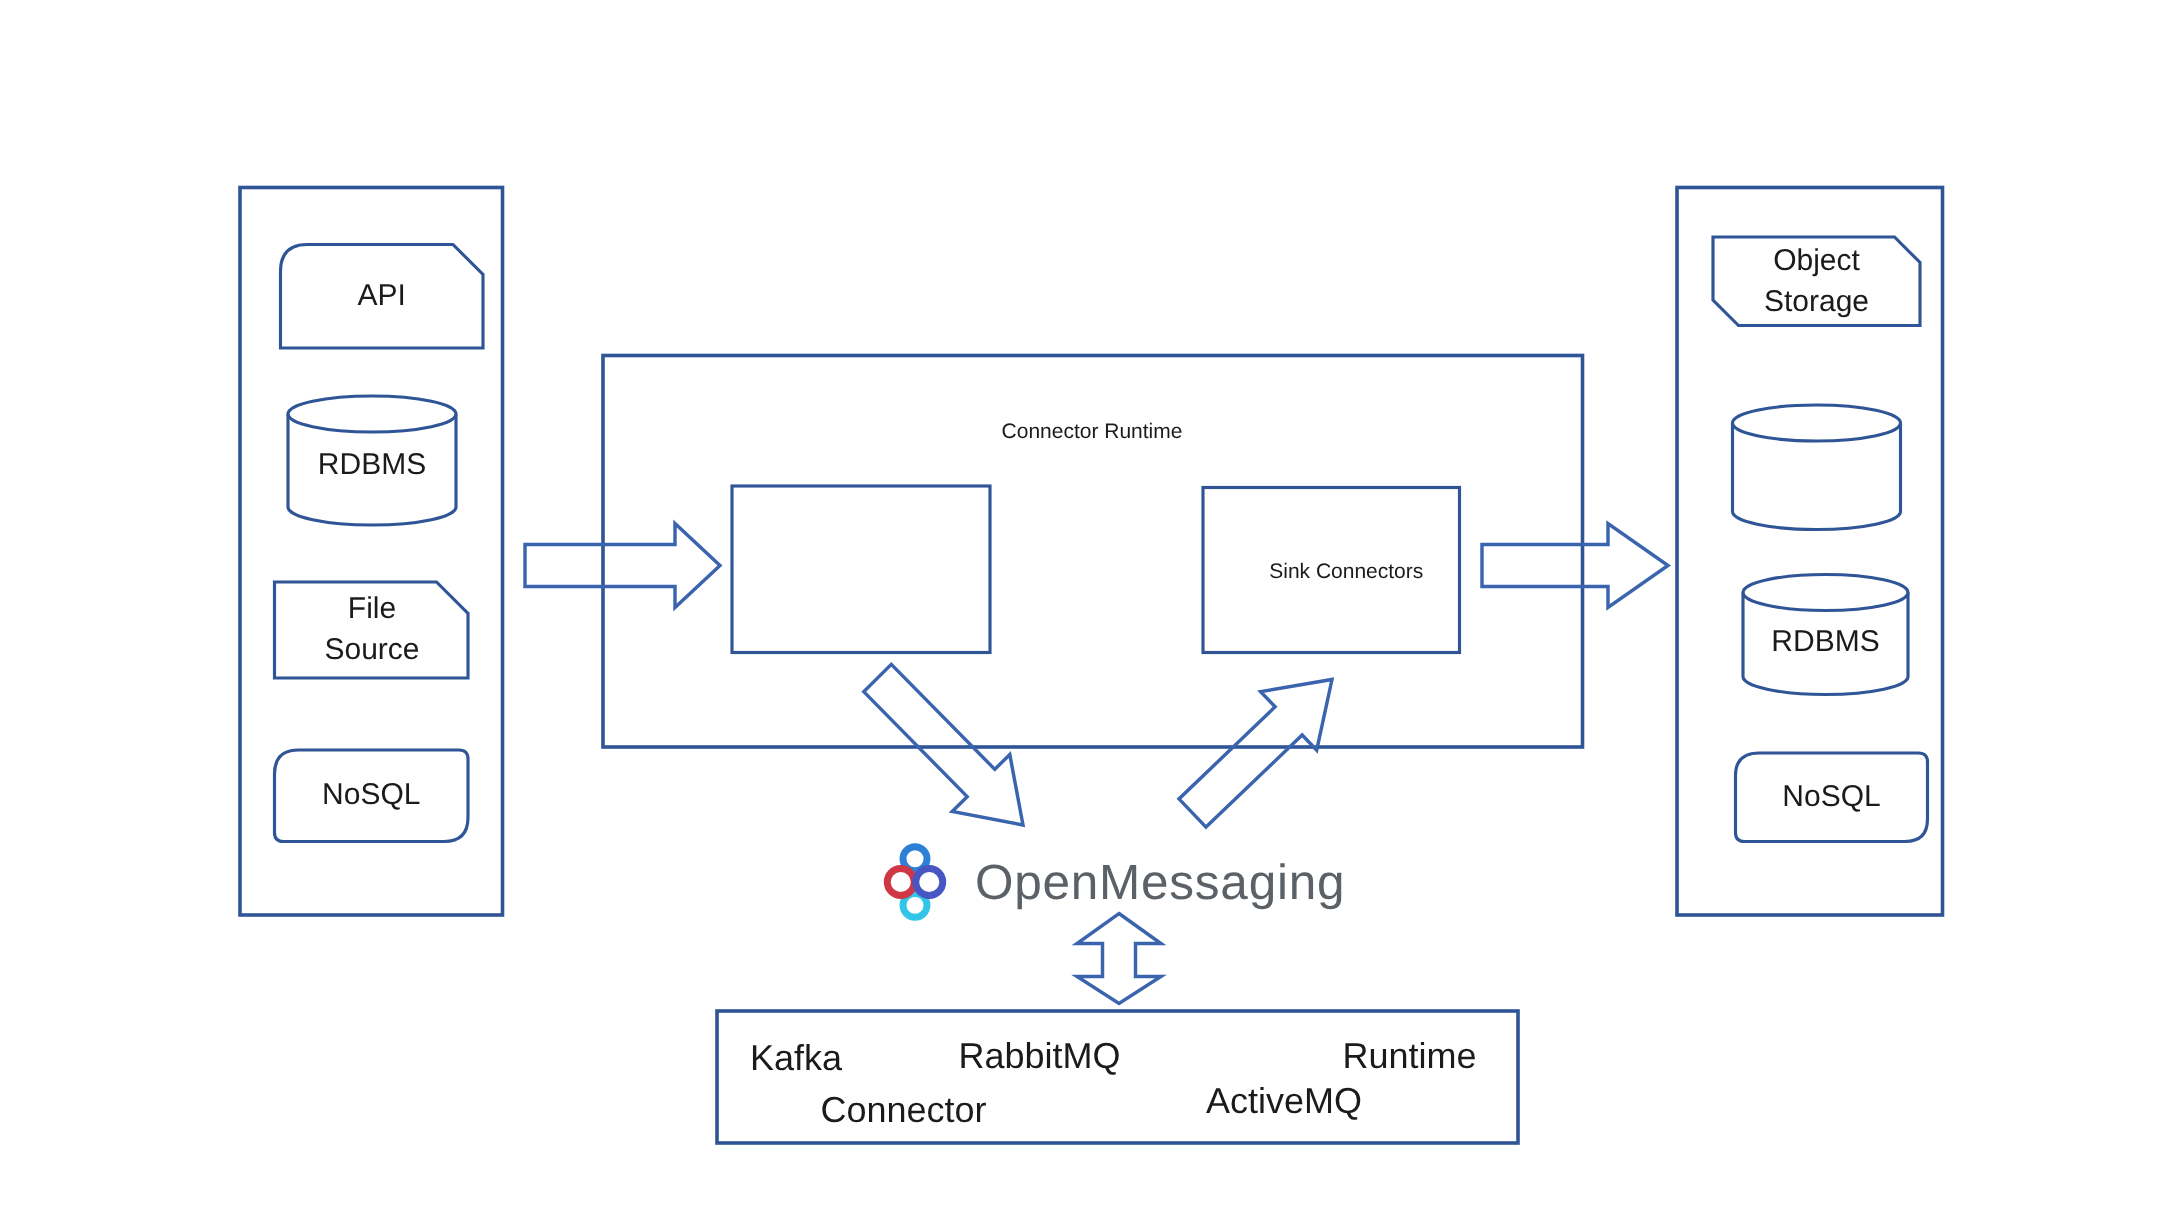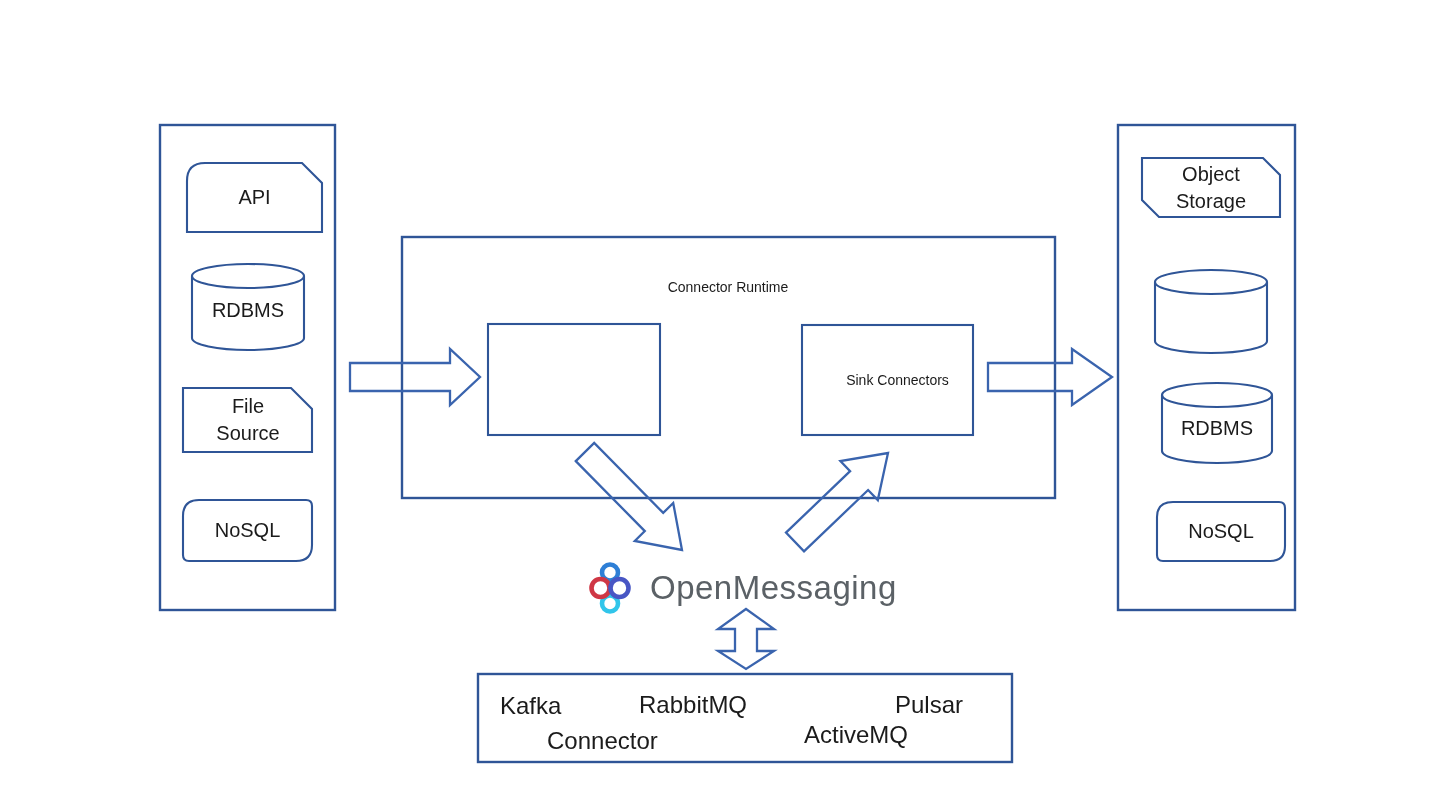--- a/index.html
+++ b/index.html
@@ -98,7 +98,7 @@
 
   <span class="mq-label" style="left:500px;top:692px;">Kafka</span>
   <span class="mq-label" style="left:639px;top:691px;">RabbitMQ</span>
-  <span class="mq-label" style="left:895px;top:691px;">Pulsar</span>
+  <span class="mq-label" style="left:895px;top:691px;">Runtime</span>
   <span class="mq-label" style="left:547px;top:727px;">Connector</span>
   <span class="mq-label" style="left:804px;top:721px;">ActiveMQ</span>
 

